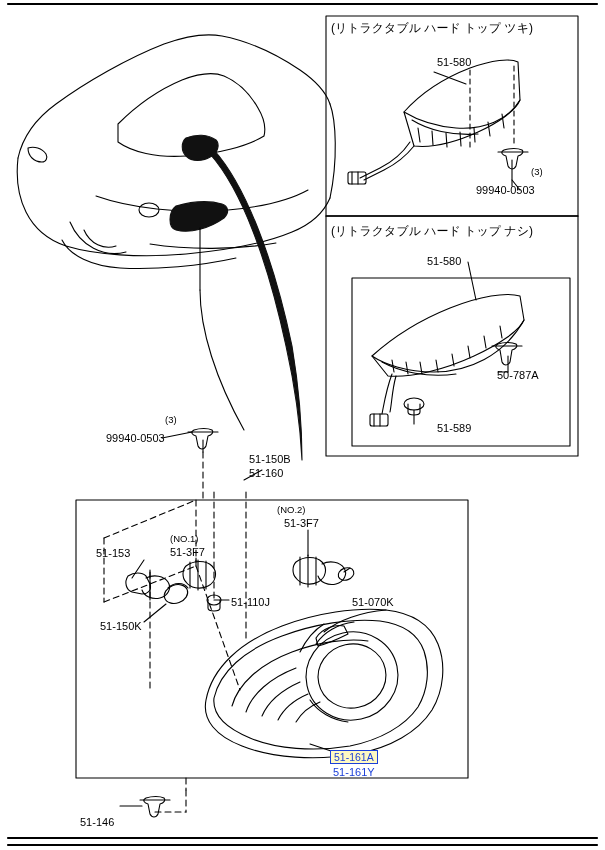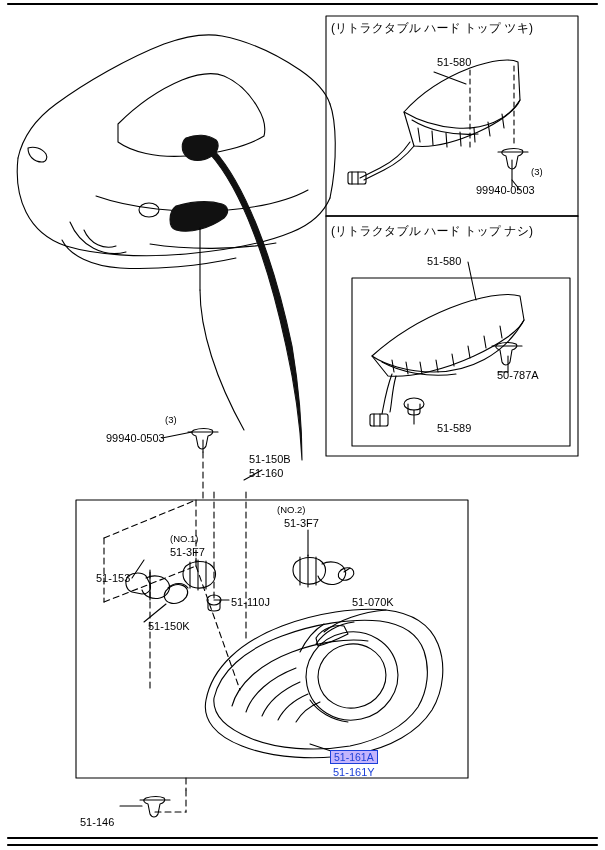--- a/index.html
+++ b/index.html
@@ -204,7 +204,7 @@
   <div class="lbl" style="left:284px;top:517px;">51-3F7</div>
   <div class="lbl sm" style="left:170px;top:533px;">(NO.1)</div>
   <div class="lbl" style="left:170px;top:546px;">51-3F7</div>
-  <div class="lbl" style="left:96px;top:572px;">51-153</div>
+  <div class="lbl" style="left:96px;top:547px;">51-153</div>
   <div class="lbl" style="left:352px;top:588px;margin-top:8px;">51-070K</div>
   <div class="lbl" style="left:231px;top:596px;">51-110J</div>
   <div class="lbl" style="left:100px;top:620px;margin-left:48px;">51-150K</div>

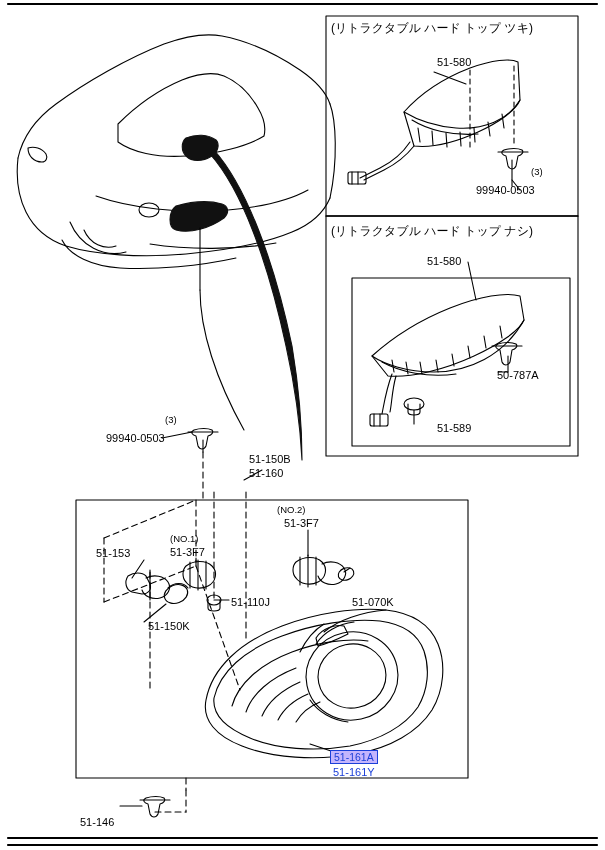--- a/index.html
+++ b/index.html
@@ -207,7 +207,7 @@
   <div class="lbl" style="left:96px;top:547px;">51-153</div>
   <div class="lbl" style="left:352px;top:588px;margin-top:8px;">51-070K</div>
   <div class="lbl" style="left:231px;top:596px;">51-110J</div>
-  <div class="lbl" style="left:100px;top:620px;margin-left:48px;">51-150K</div>
+  <div class="lbl" style="left:100px;top:620px;">51-150K</div>
   <div class="boxed" style="left:330px;top:750px;">51-161A</div>
   <div class="lbl blue" style="left:333px;top:766px;">51-161Y</div>
   <div class="lbl" style="left:80px;top:816px;">51-146</div>

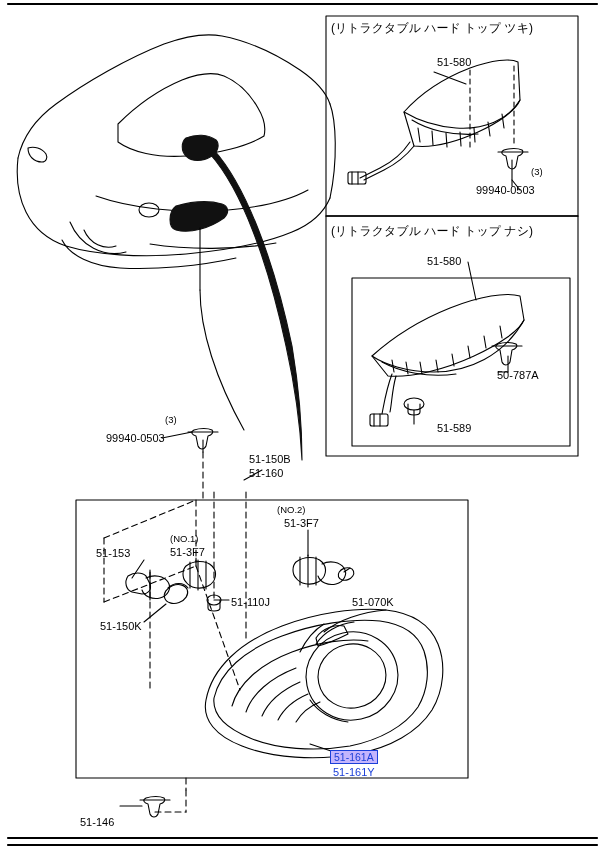--- a/index.html
+++ b/index.html
@@ -8,7 +8,7 @@
   .lbl{position:absolute;font-size:11px;color:#000;white-space:nowrap;letter-spacing:0px;line-height:12px;}
   .lbl.sm{font-size:9.5px;}
   .lbl.jp{font-size:12px;}
-  .boxed{position:absolute;font-size:10.5px;color:#1b3fd8;border:1px solid #1b3fd8;padding:0px 3px;background:#c4b5fd;white-space:nowrap;}
+  .boxed{position:absolute;font-size:10.5px;color:#1b3fd8;border:1px solid #1b3fd8;padding:0px 3px;background:#fef9c3;white-space:nowrap;}
   .blue{color:#1b3fd8;text-align:center;}
   svg{position:absolute;left:0;top:0;}
 </style>

